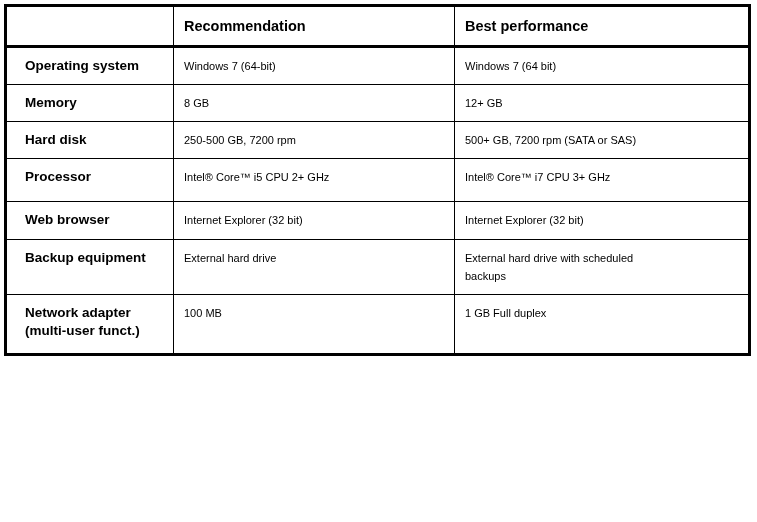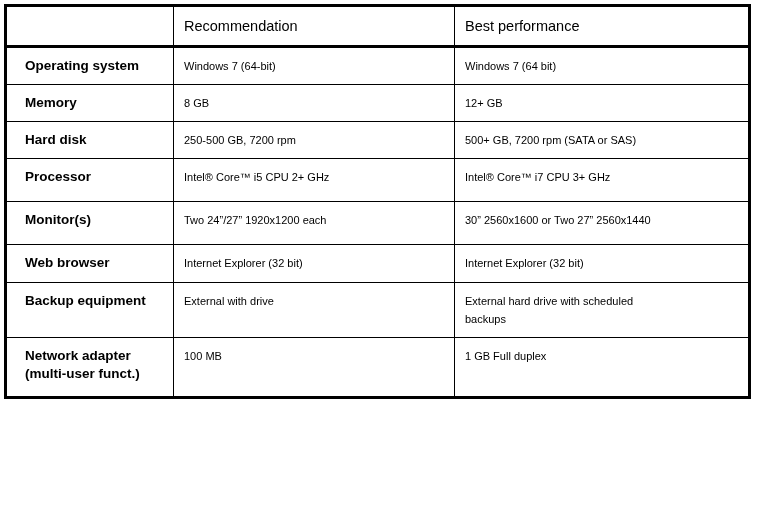--- a/index.html
+++ b/index.html
@@ -55,7 +55,7 @@
   thead th {
     border-bottom: 3px solid #000000 !important;
     height: 38px;
-    font-weight: normal;
+    font-weight: bold;
     font-size: 14.5px;
   }
   thead th .cell-inner {

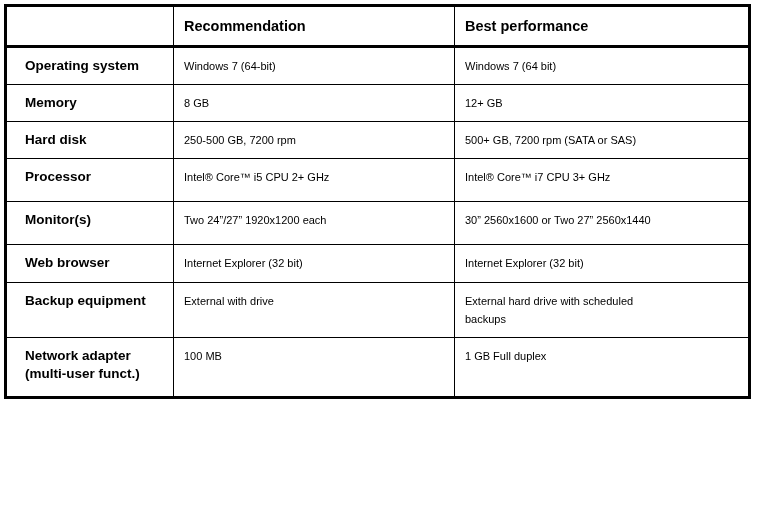--- a/index.html
+++ b/index.html
@@ -171,17 +171,6 @@
       </tr>
 
 
-      <tr class="r-mon">
-        <td class="label-cell">
-          <div class="cell-inner">Monitor(s)</div>
-        </td>
-        <td>
-          <div class="cell-inner">Two 24”/27” 1920x1200 each</div>
-        </td>
-        <td>
-          <div class="cell-inner">30” 2560x1600 or Two 27” 2560x1440</div>
-        </td>
-      </tr>
 
 
       <tr class="r-web">

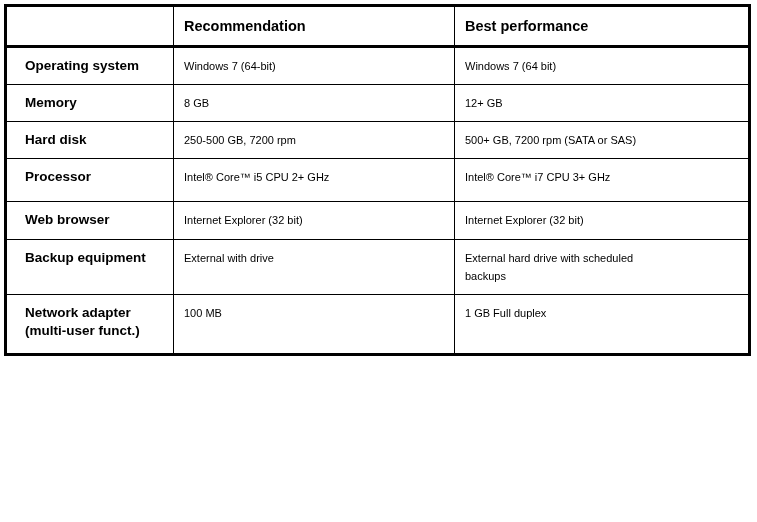--- a/index.html
+++ b/index.html
@@ -190,7 +190,7 @@
           <div class="cell-inner">Backup equipment</div>
         </td>
         <td>
-          <div class="cell-inner">External with drive</div>
+          <div class="cell-inner">External hard drive</div>
         </td>
         <td>
           <div class="cell-inner">External hard drive with scheduled

